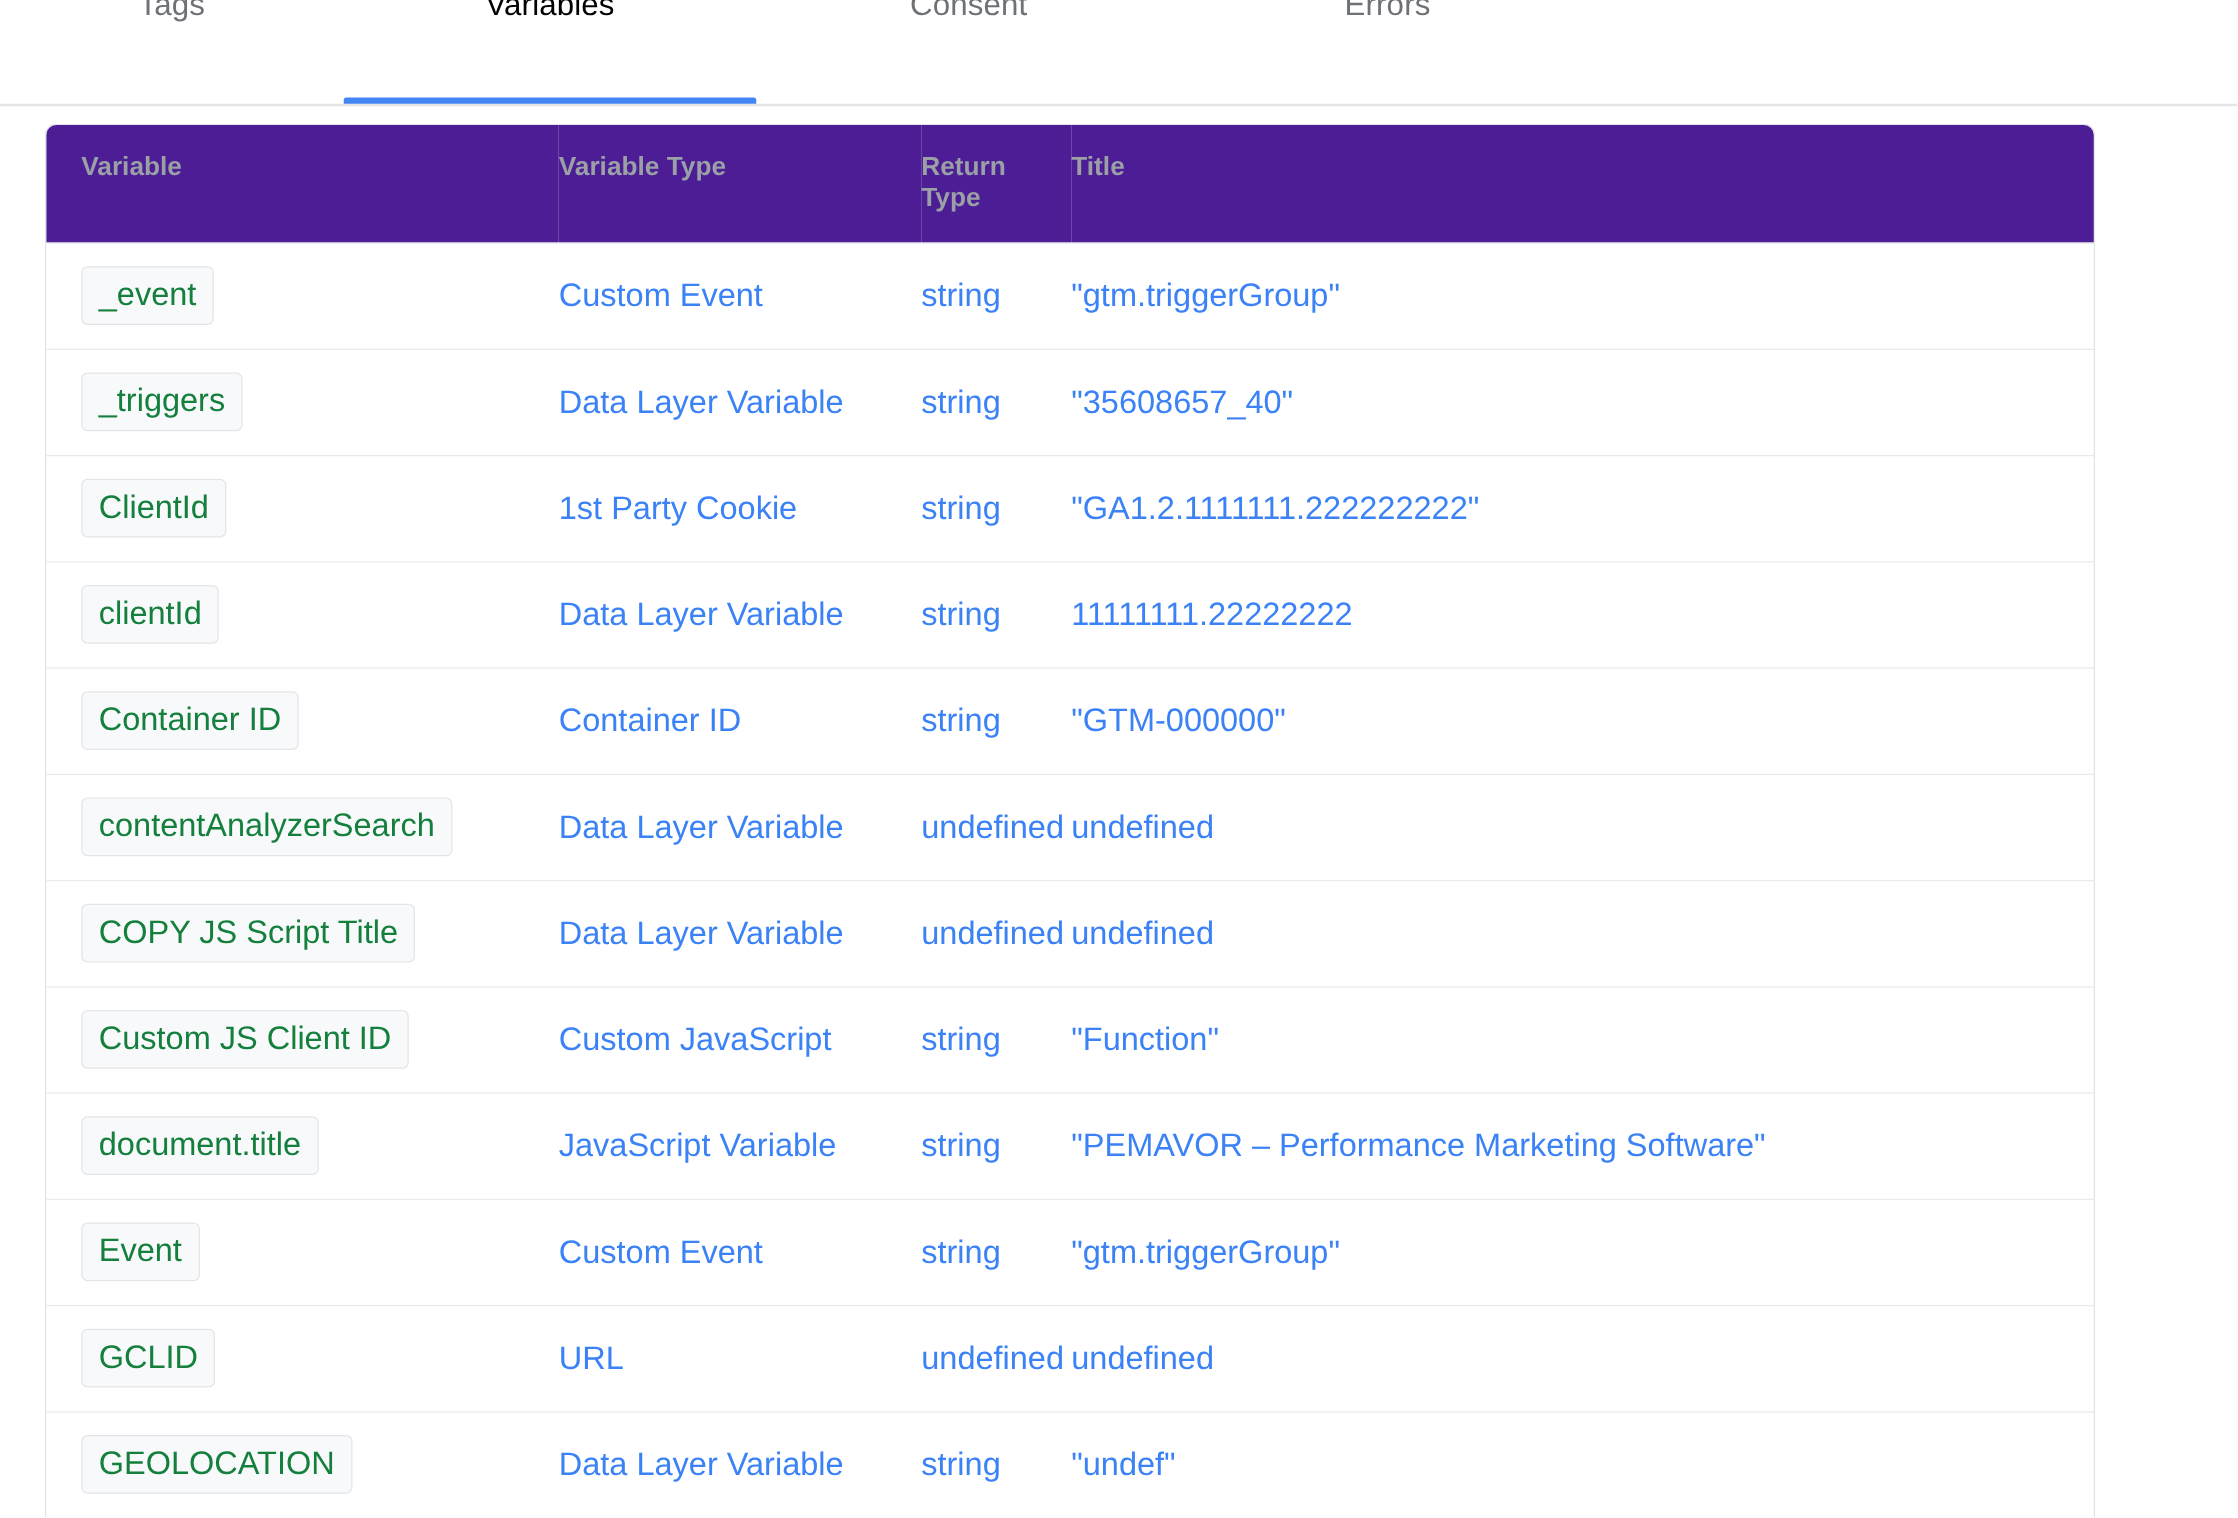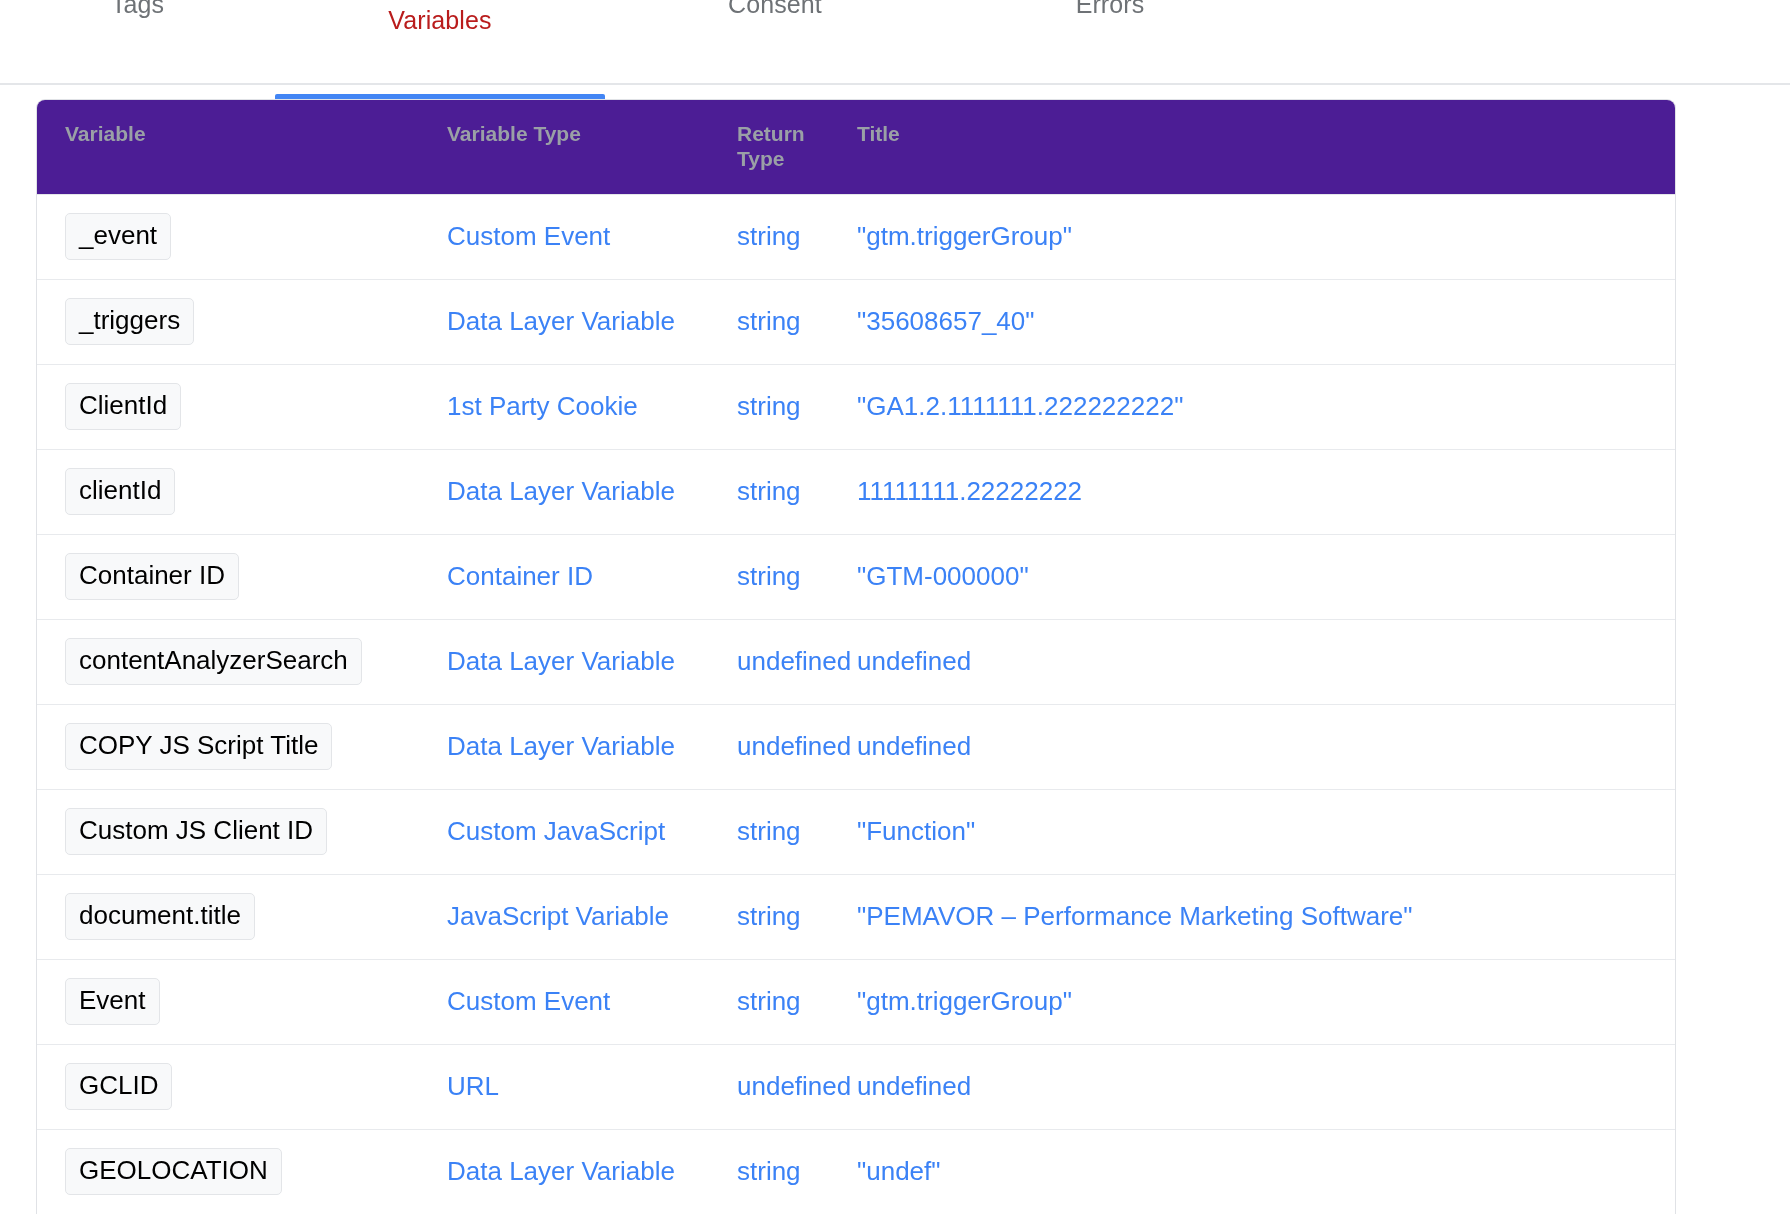--- a/index.html
+++ b/index.html
@@ -46,7 +46,7 @@
     user-select: none;
   }
   .tab .tab-label { line-height: 1; position: relative; top: -8px; }
-  .tab.active { color: #b91c1c; margin-top: 16px; }
+  .tab.active { color: #000000; }
   .tab.active .tab-underline {
     position: absolute;
     left: 0;

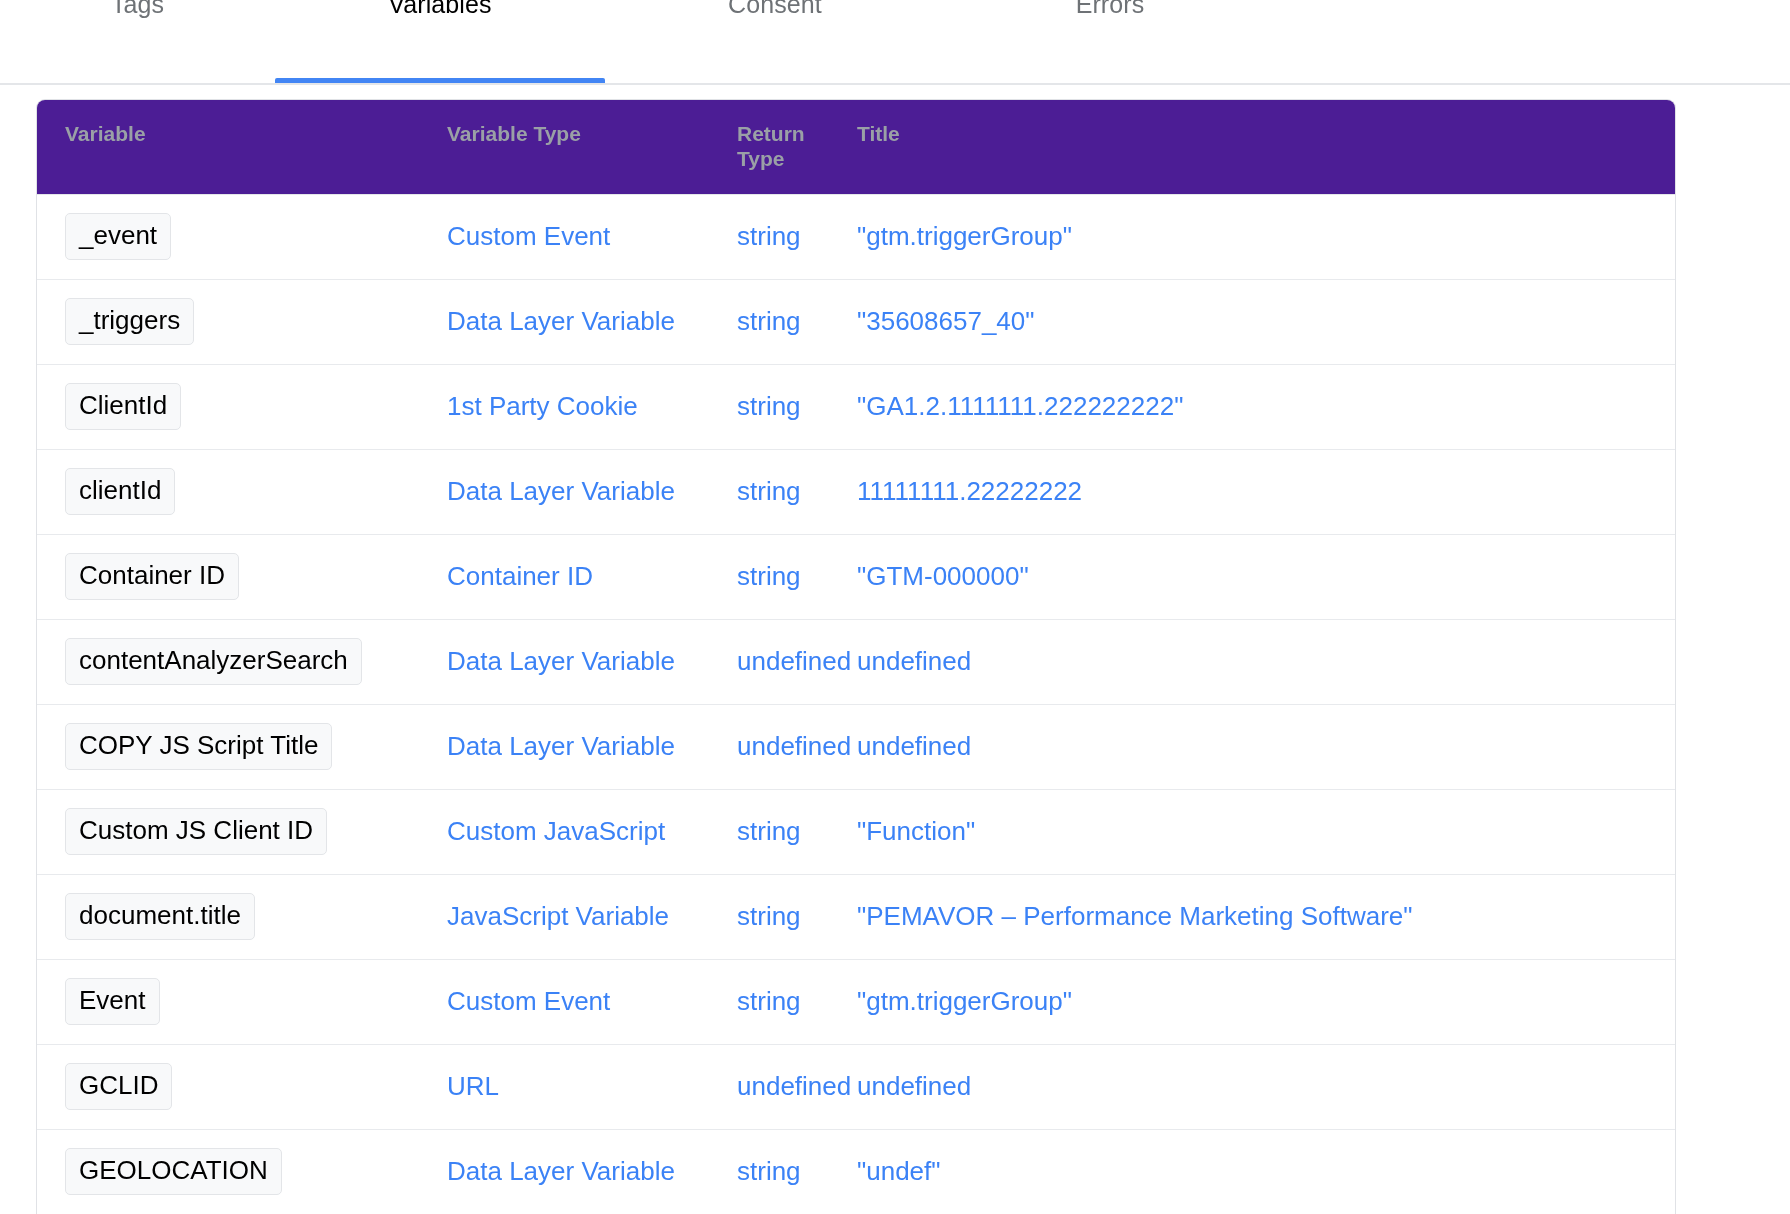--- a/index.html
+++ b/index.html
@@ -117,7 +117,7 @@
     padding: 7px 13px 9px 13px;
     font-size: 26px;
     line-height: 1.12;
-    color: #000000;
+    color: #15803d;
     white-space: nowrap;
   }
 

